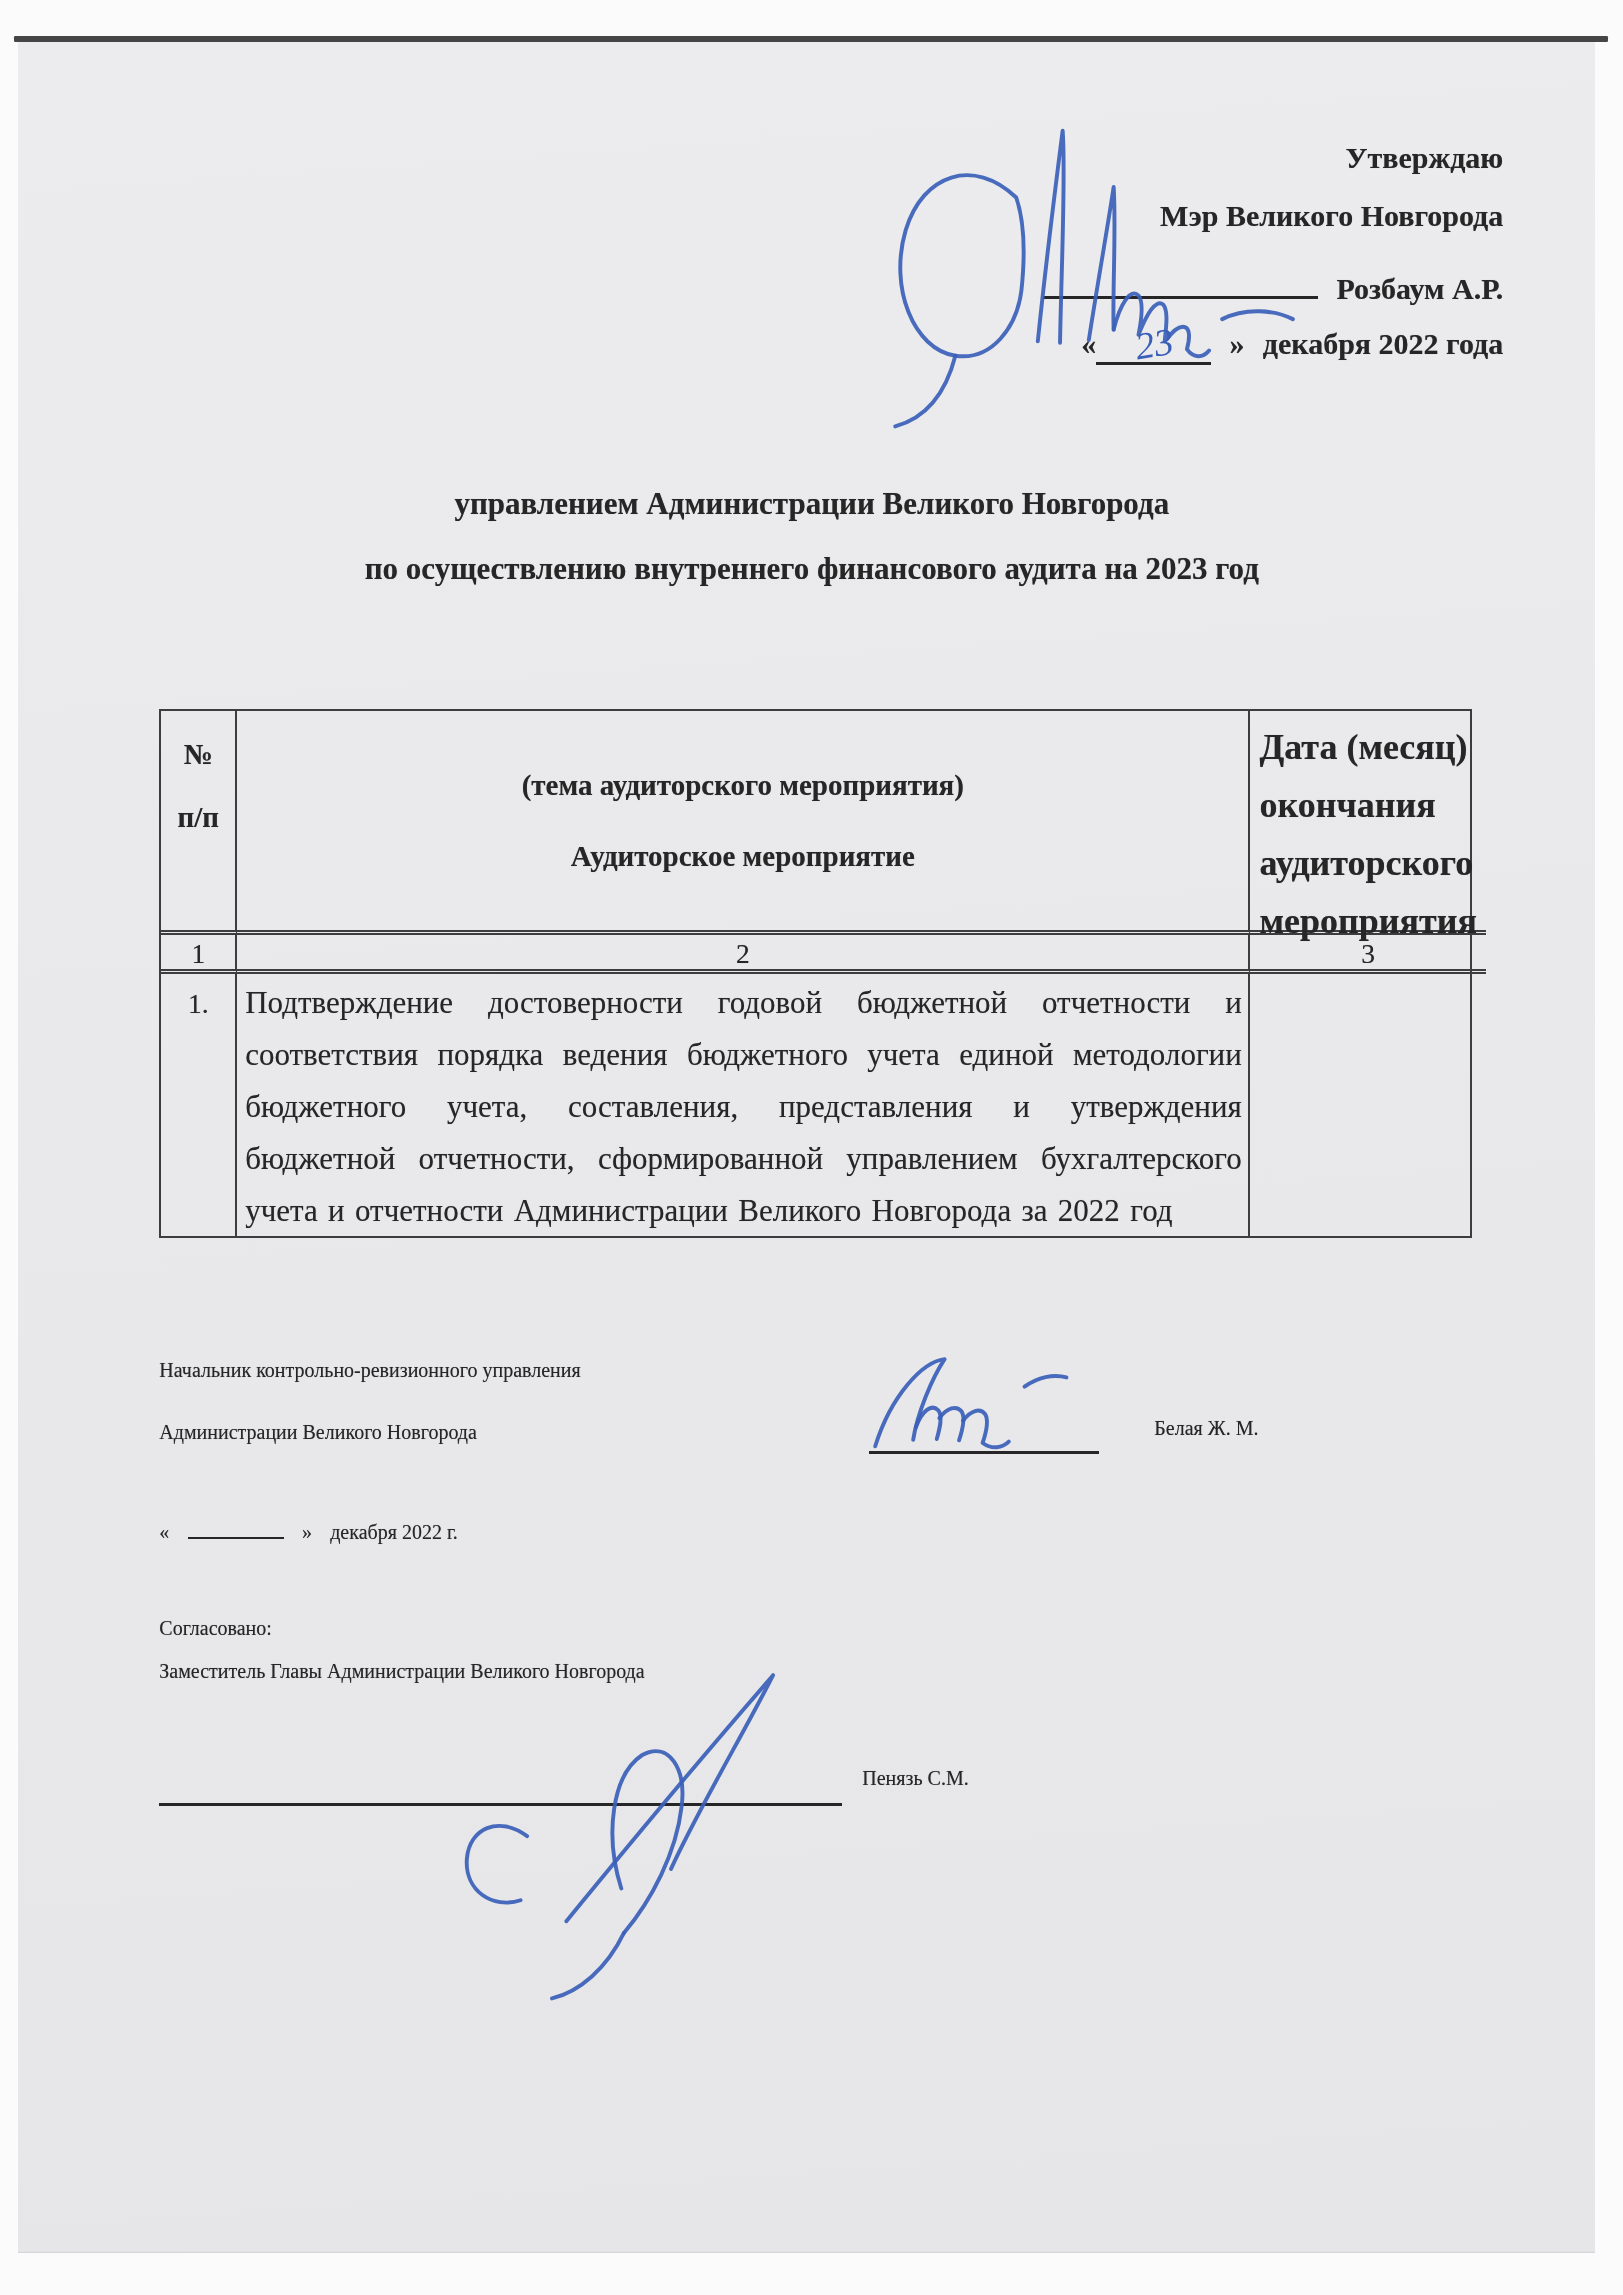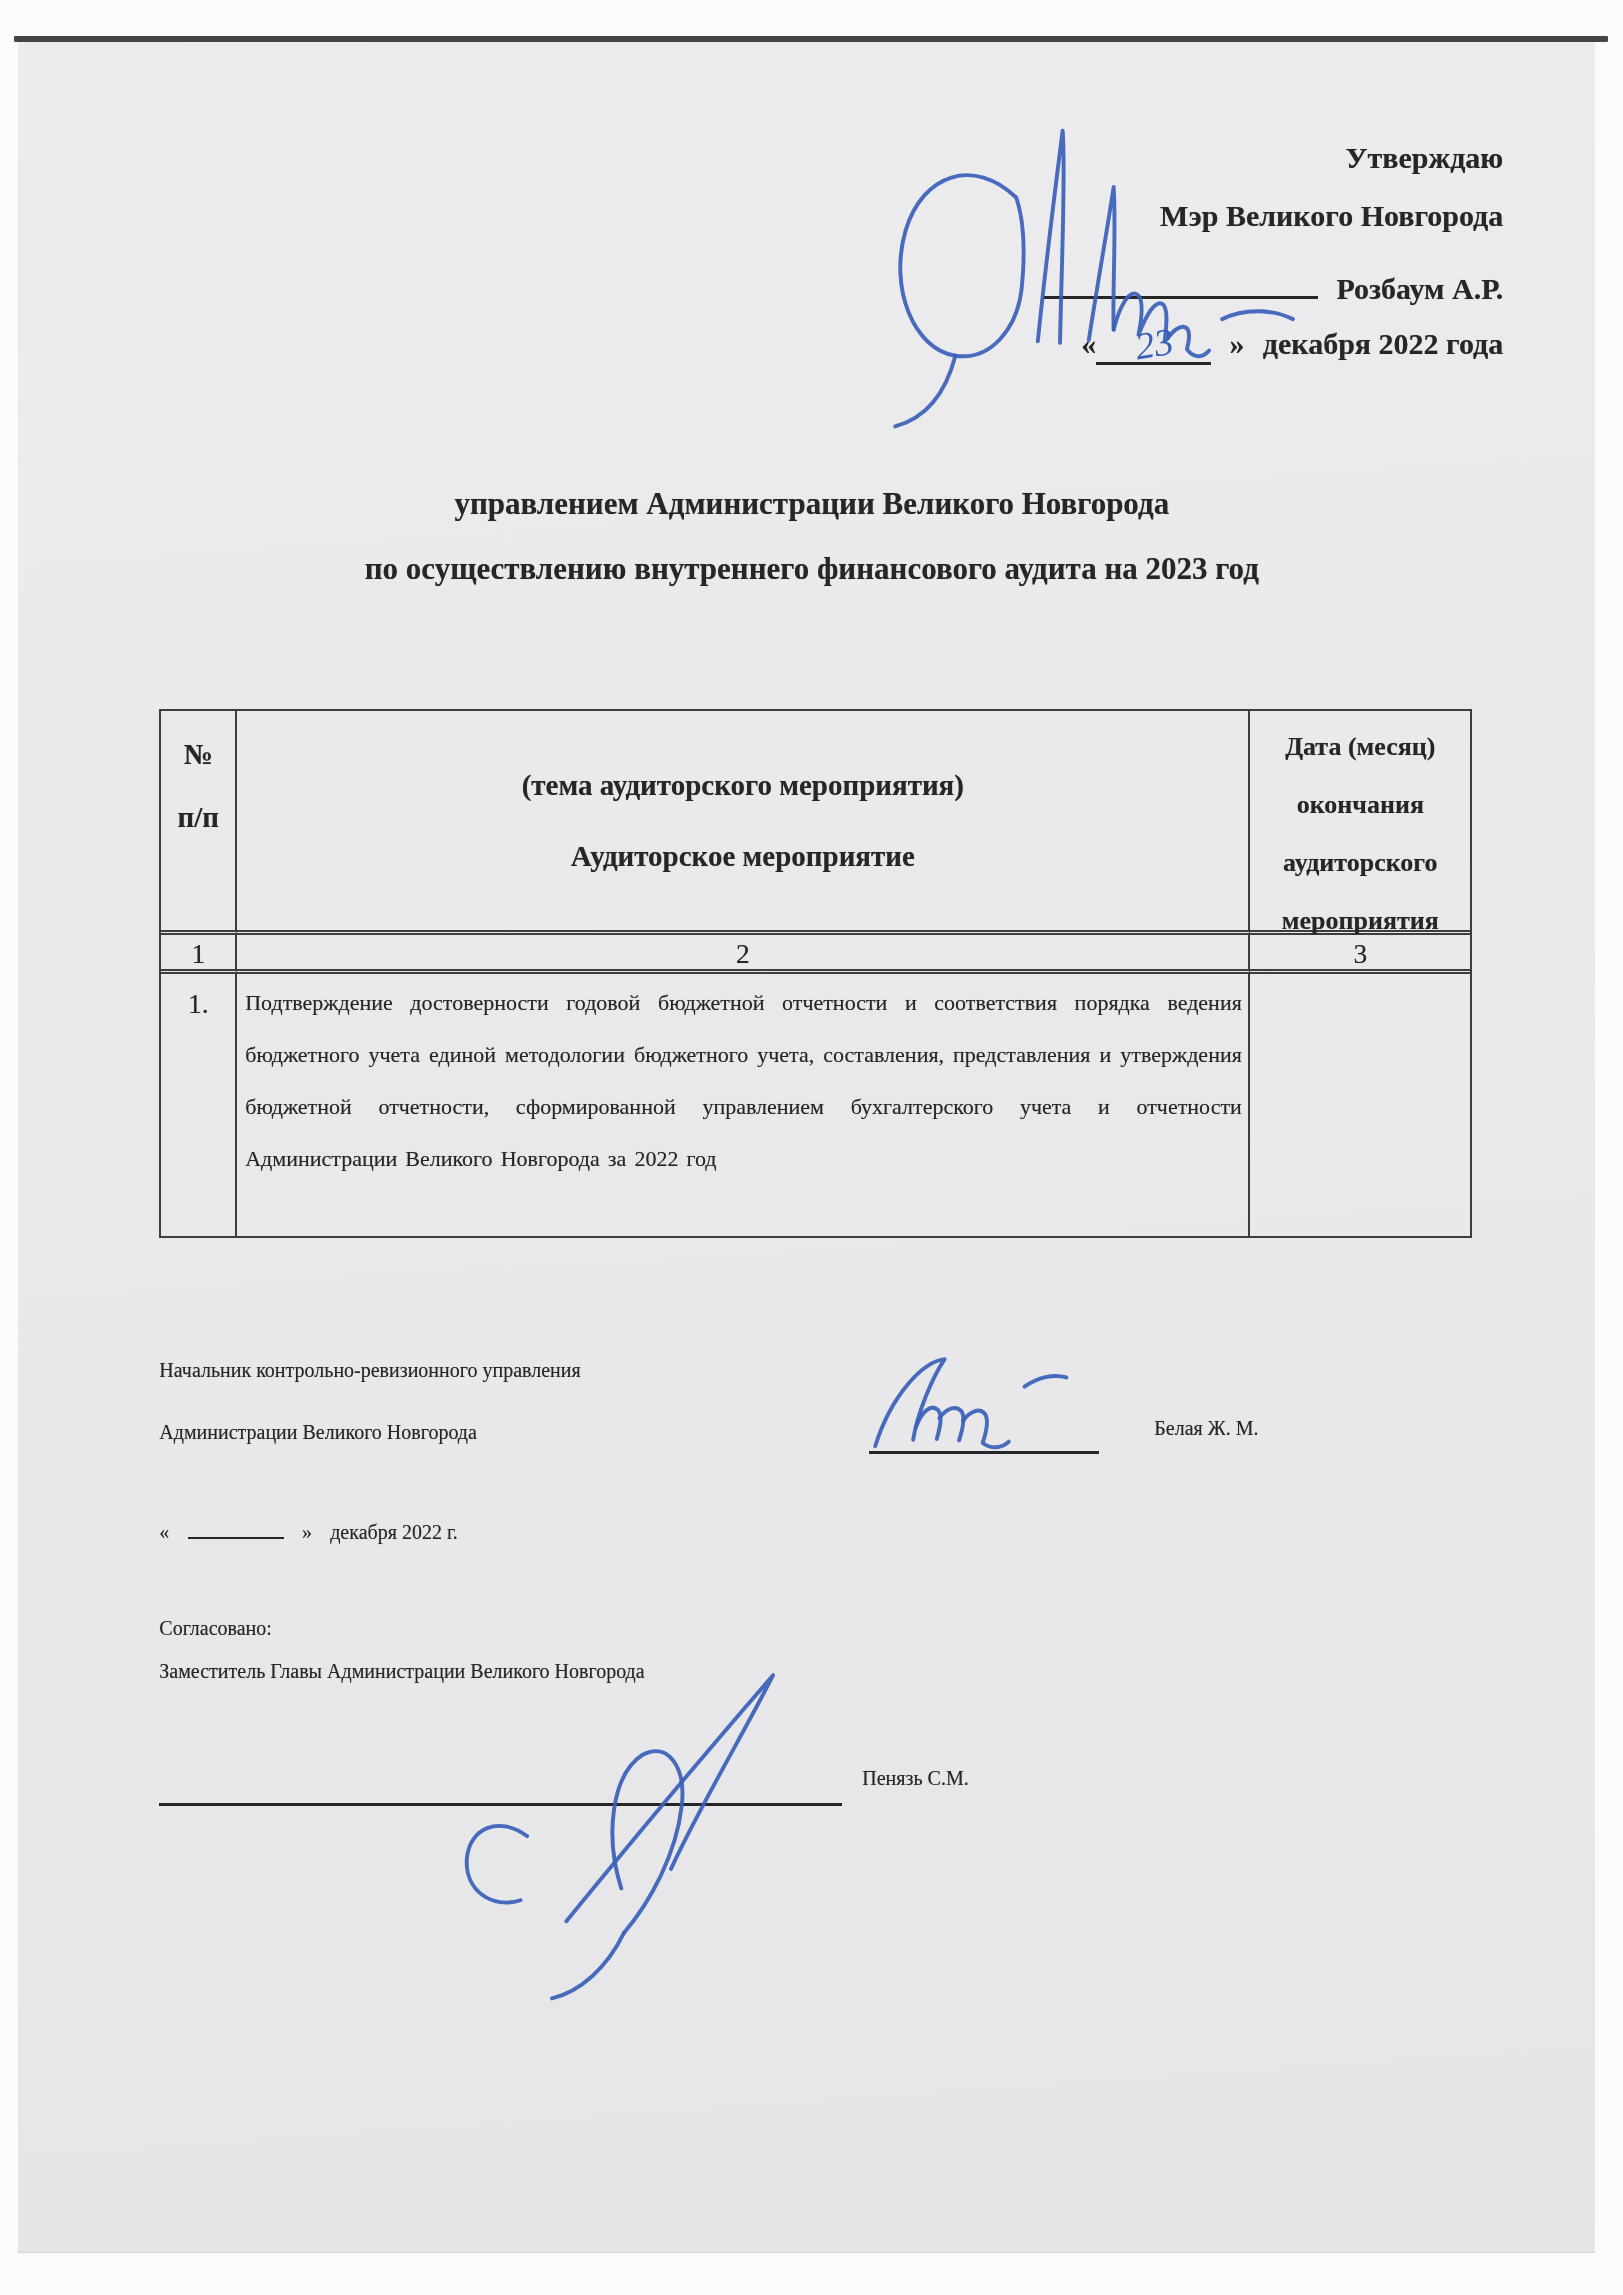--- a/index.html
+++ b/index.html
@@ -39,7 +39,7 @@
   .hdr{border-bottom:5.9px double #3d3d40;height:224px;}
   .hdr1{font-size:29px;font-weight:bold;text-align:center;padding-top:11.8px;line-height:63px;}
   .hdr2{font-size:29px;font-weight:bold;text-align:center;display:flex;flex-direction:column;justify-content:center;line-height:71px;}
-  .hdr3{font-size:26px;font-weight:bold;text-align:center;padding:6.5px 9.2px 0 9.2px;line-height:58px;white-space:normal;}
+  .hdr3{font-size:36px;font-weight:bold;text-align:left;padding:6.5px 9.2px 0 9.2px;line-height:58px;white-space:normal;}
   .numrow{border-bottom:5.9px double #3d3d40;height:39px;font-size:27.5px;text-align:center;line-height:38px;}
   .bodyrow{height:262px;}
   .bcell-num{font-size:27.5px;text-align:center;padding-top:3.9px;line-height:51px;}

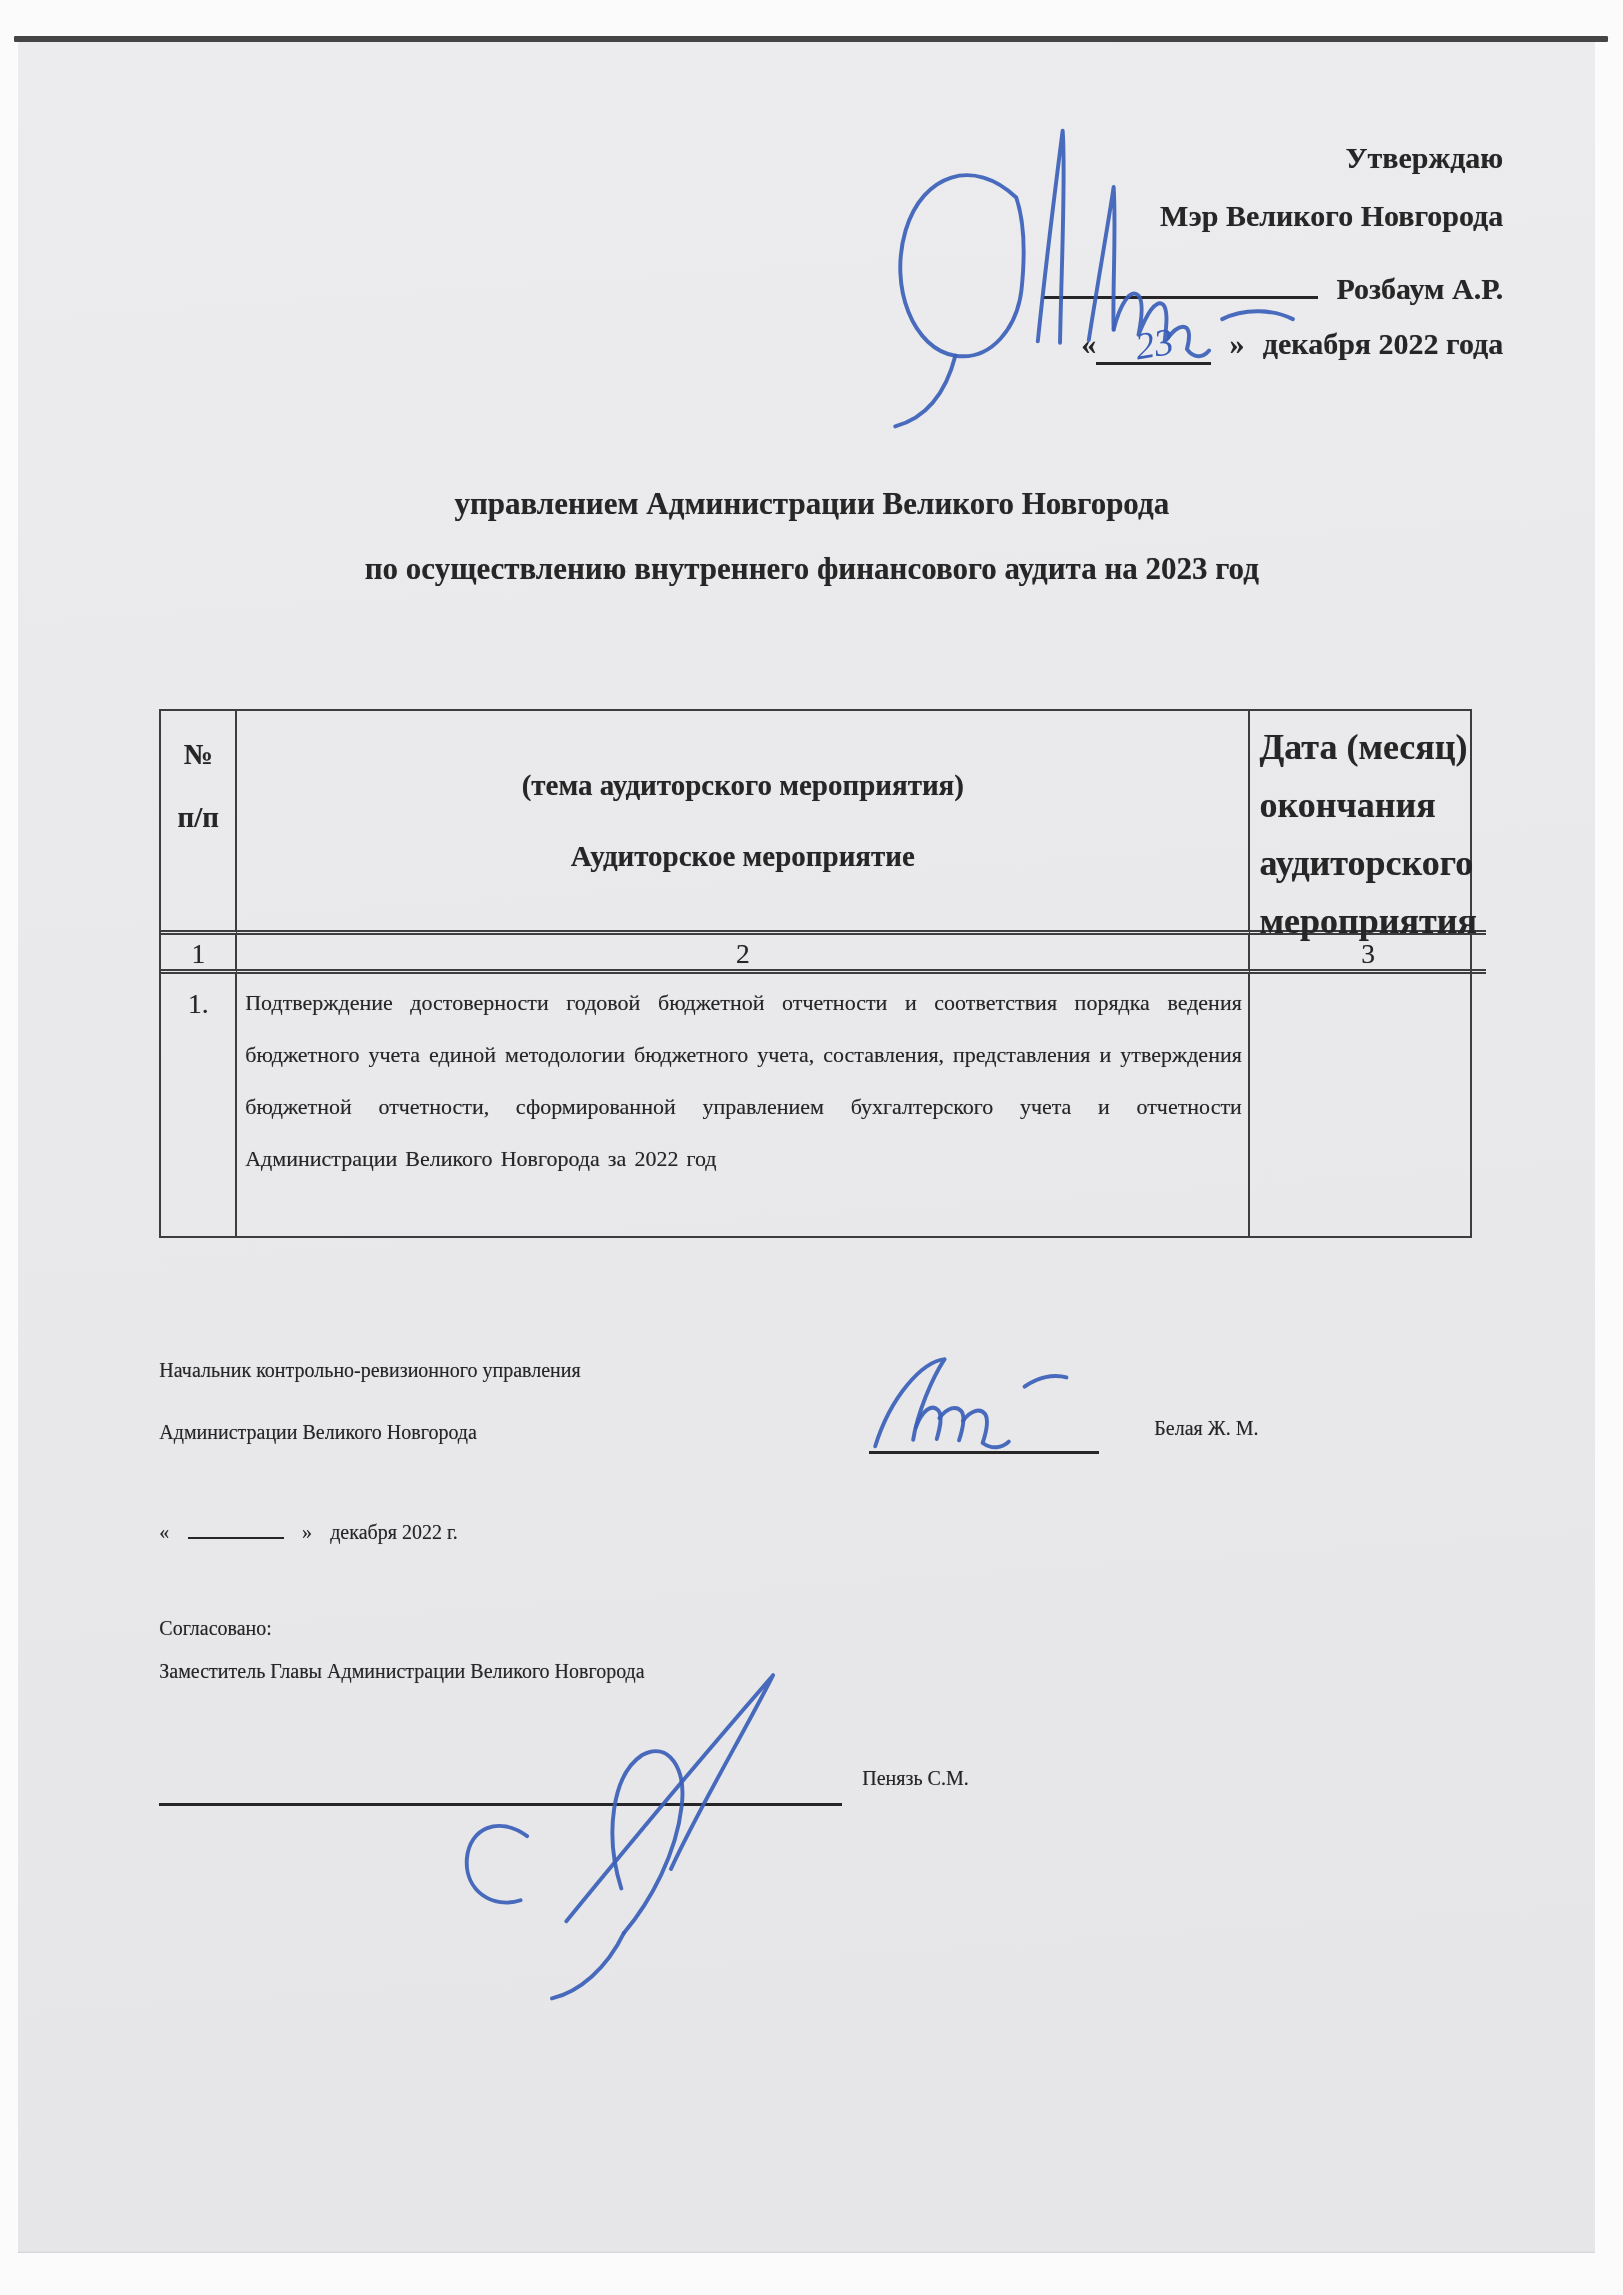--- a/index.html
+++ b/index.html
@@ -43,7 +43,7 @@
   .numrow{border-bottom:5.9px double #3d3d40;height:39px;font-size:27.5px;text-align:center;line-height:38px;}
   .bodyrow{height:262px;}
   .bcell-num{font-size:27.5px;text-align:center;padding-top:3.9px;line-height:51px;}
-  .bcell-text{font-size:22px;text-align:justify;padding:2.6px 6.5px 0 7.9px;line-height:52px;white-space:normal;word-spacing:2.6px;overflow:hidden;}
+  .bcell-text{font-size:31px;text-align:justify;padding:2.6px 6.5px 0 7.9px;line-height:52px;white-space:normal;word-spacing:2.6px;overflow:hidden;}
   .bcell-date{font-size:27.5px;text-align:center;padding-top:2.6px;line-height:38px;white-space:normal;}
 
   

